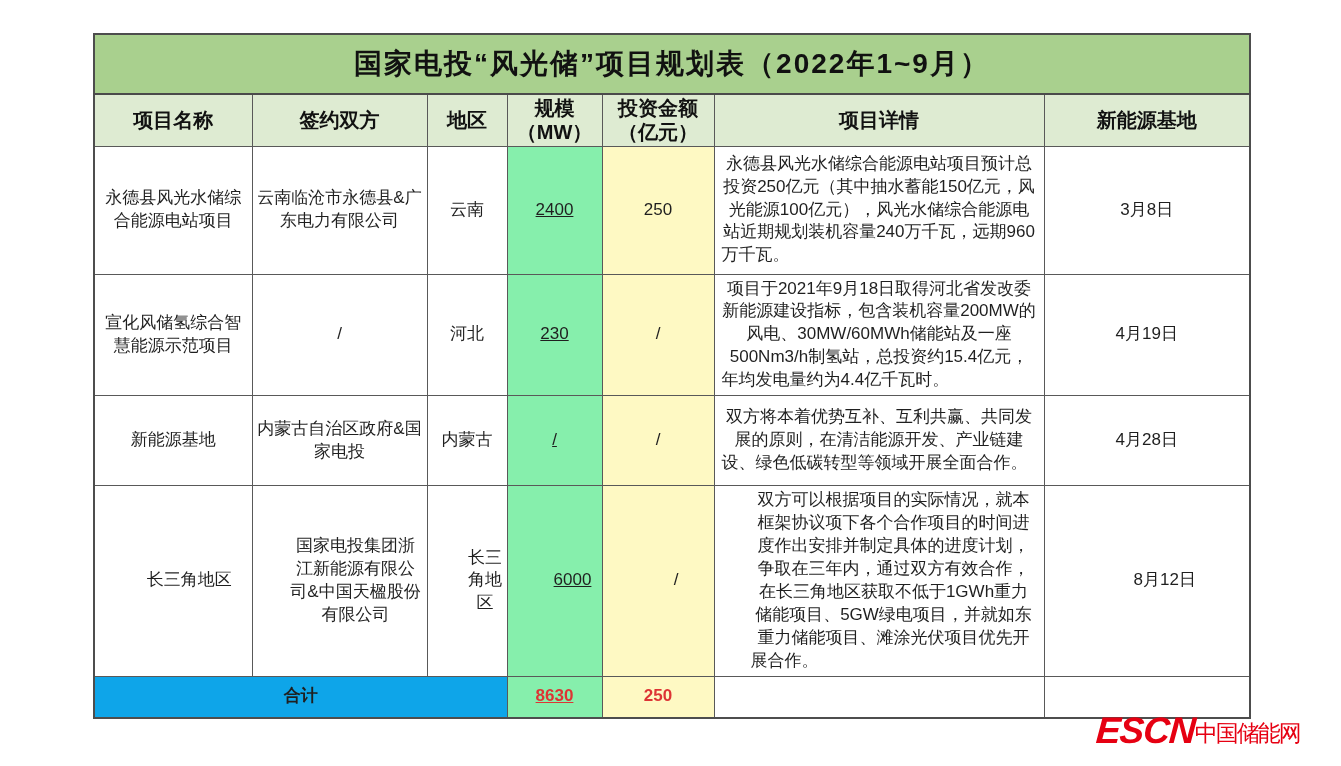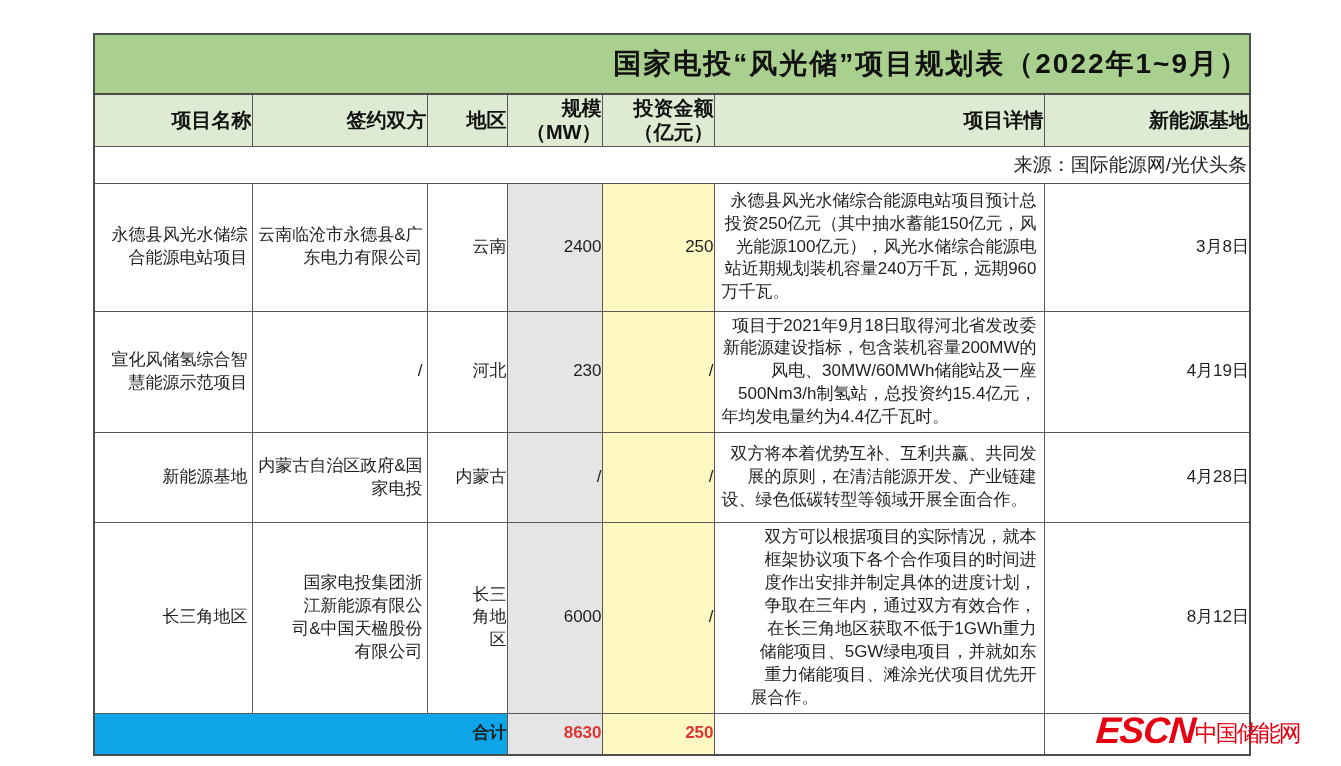--- a/index.html
+++ b/index.html
@@ -19,7 +19,7 @@
   }
   table.plan td, table.plan th {
     border: 1px solid #595959;
-    text-align: right; vertical-align: middle;
+    text-align: center; vertical-align: middle;
     font-size: 17px; line-height: 1.35;
     overflow: hidden;
   }

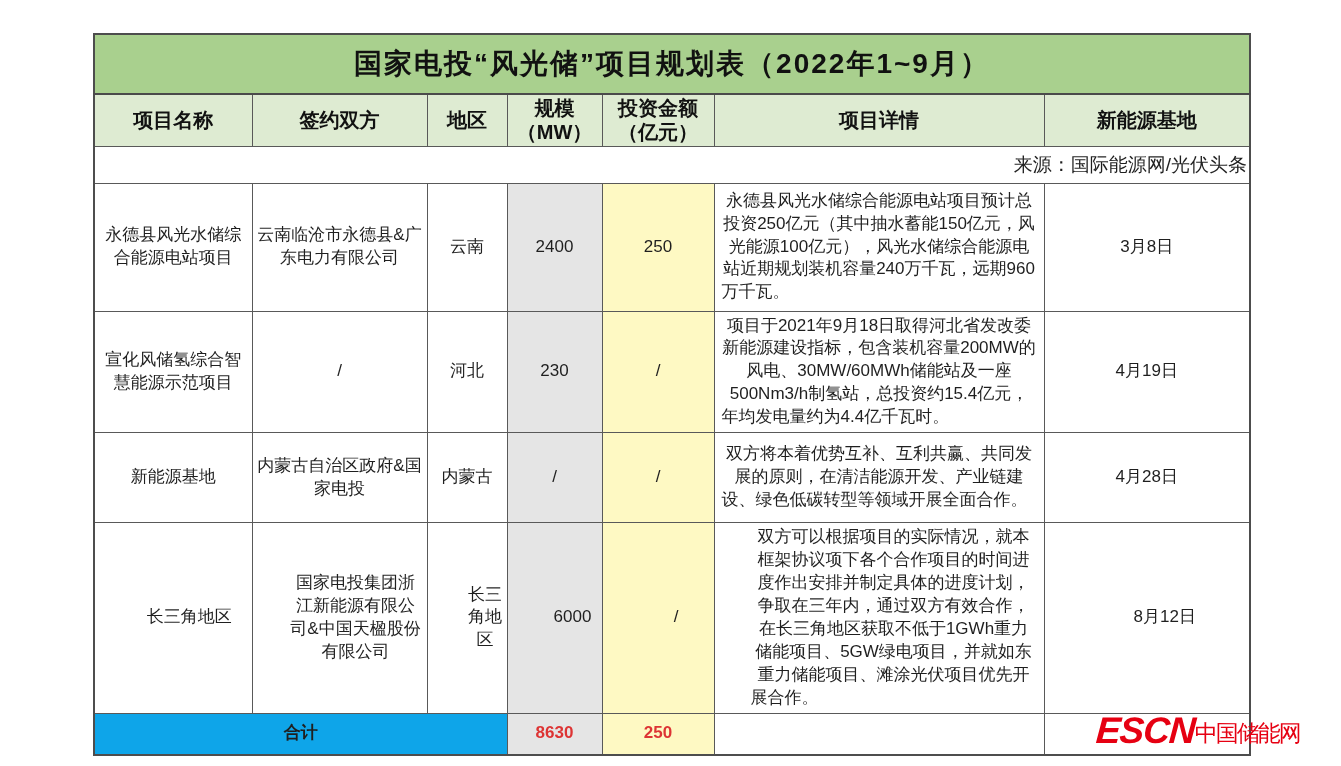--- a/index.html
+++ b/index.html
@@ -128,9 +128,6 @@
       </th>
     </tr>
 
-    <tr class="source-row">
-      <td colspan="7">来源：国际能源网/光伏头条</td>
-    </tr>
 
     <tr class="data-row r1">
       <td class="c-name">永德县风光水储综合能源电站项目</td>

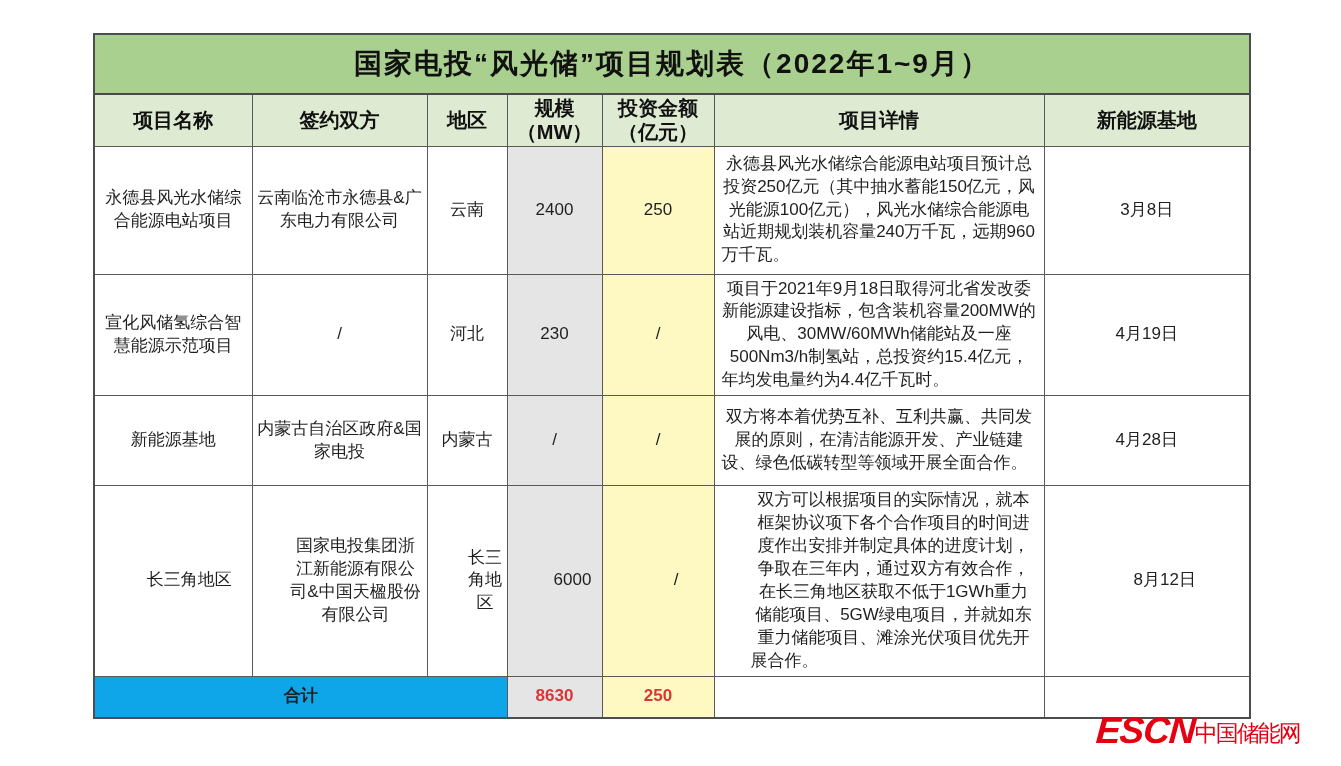--- a/index.html
+++ b/index.html
@@ -55,7 +55,7 @@
   tr.r2 td { height: 116px; }
   tr.r3 td { height: 90px;  }
   tr.r4 td { height: 170px; padding-left: 36px; }
-  td.c-scale  { background: #e5e5e5; }
+  td.c-scale  { background: #86efac; text-decoration: underline; }
   td.c-invest { background: #fef9c3; }
   td.c-name, td.c-parties { padding: 2px 4px; }
   td.c-details {

